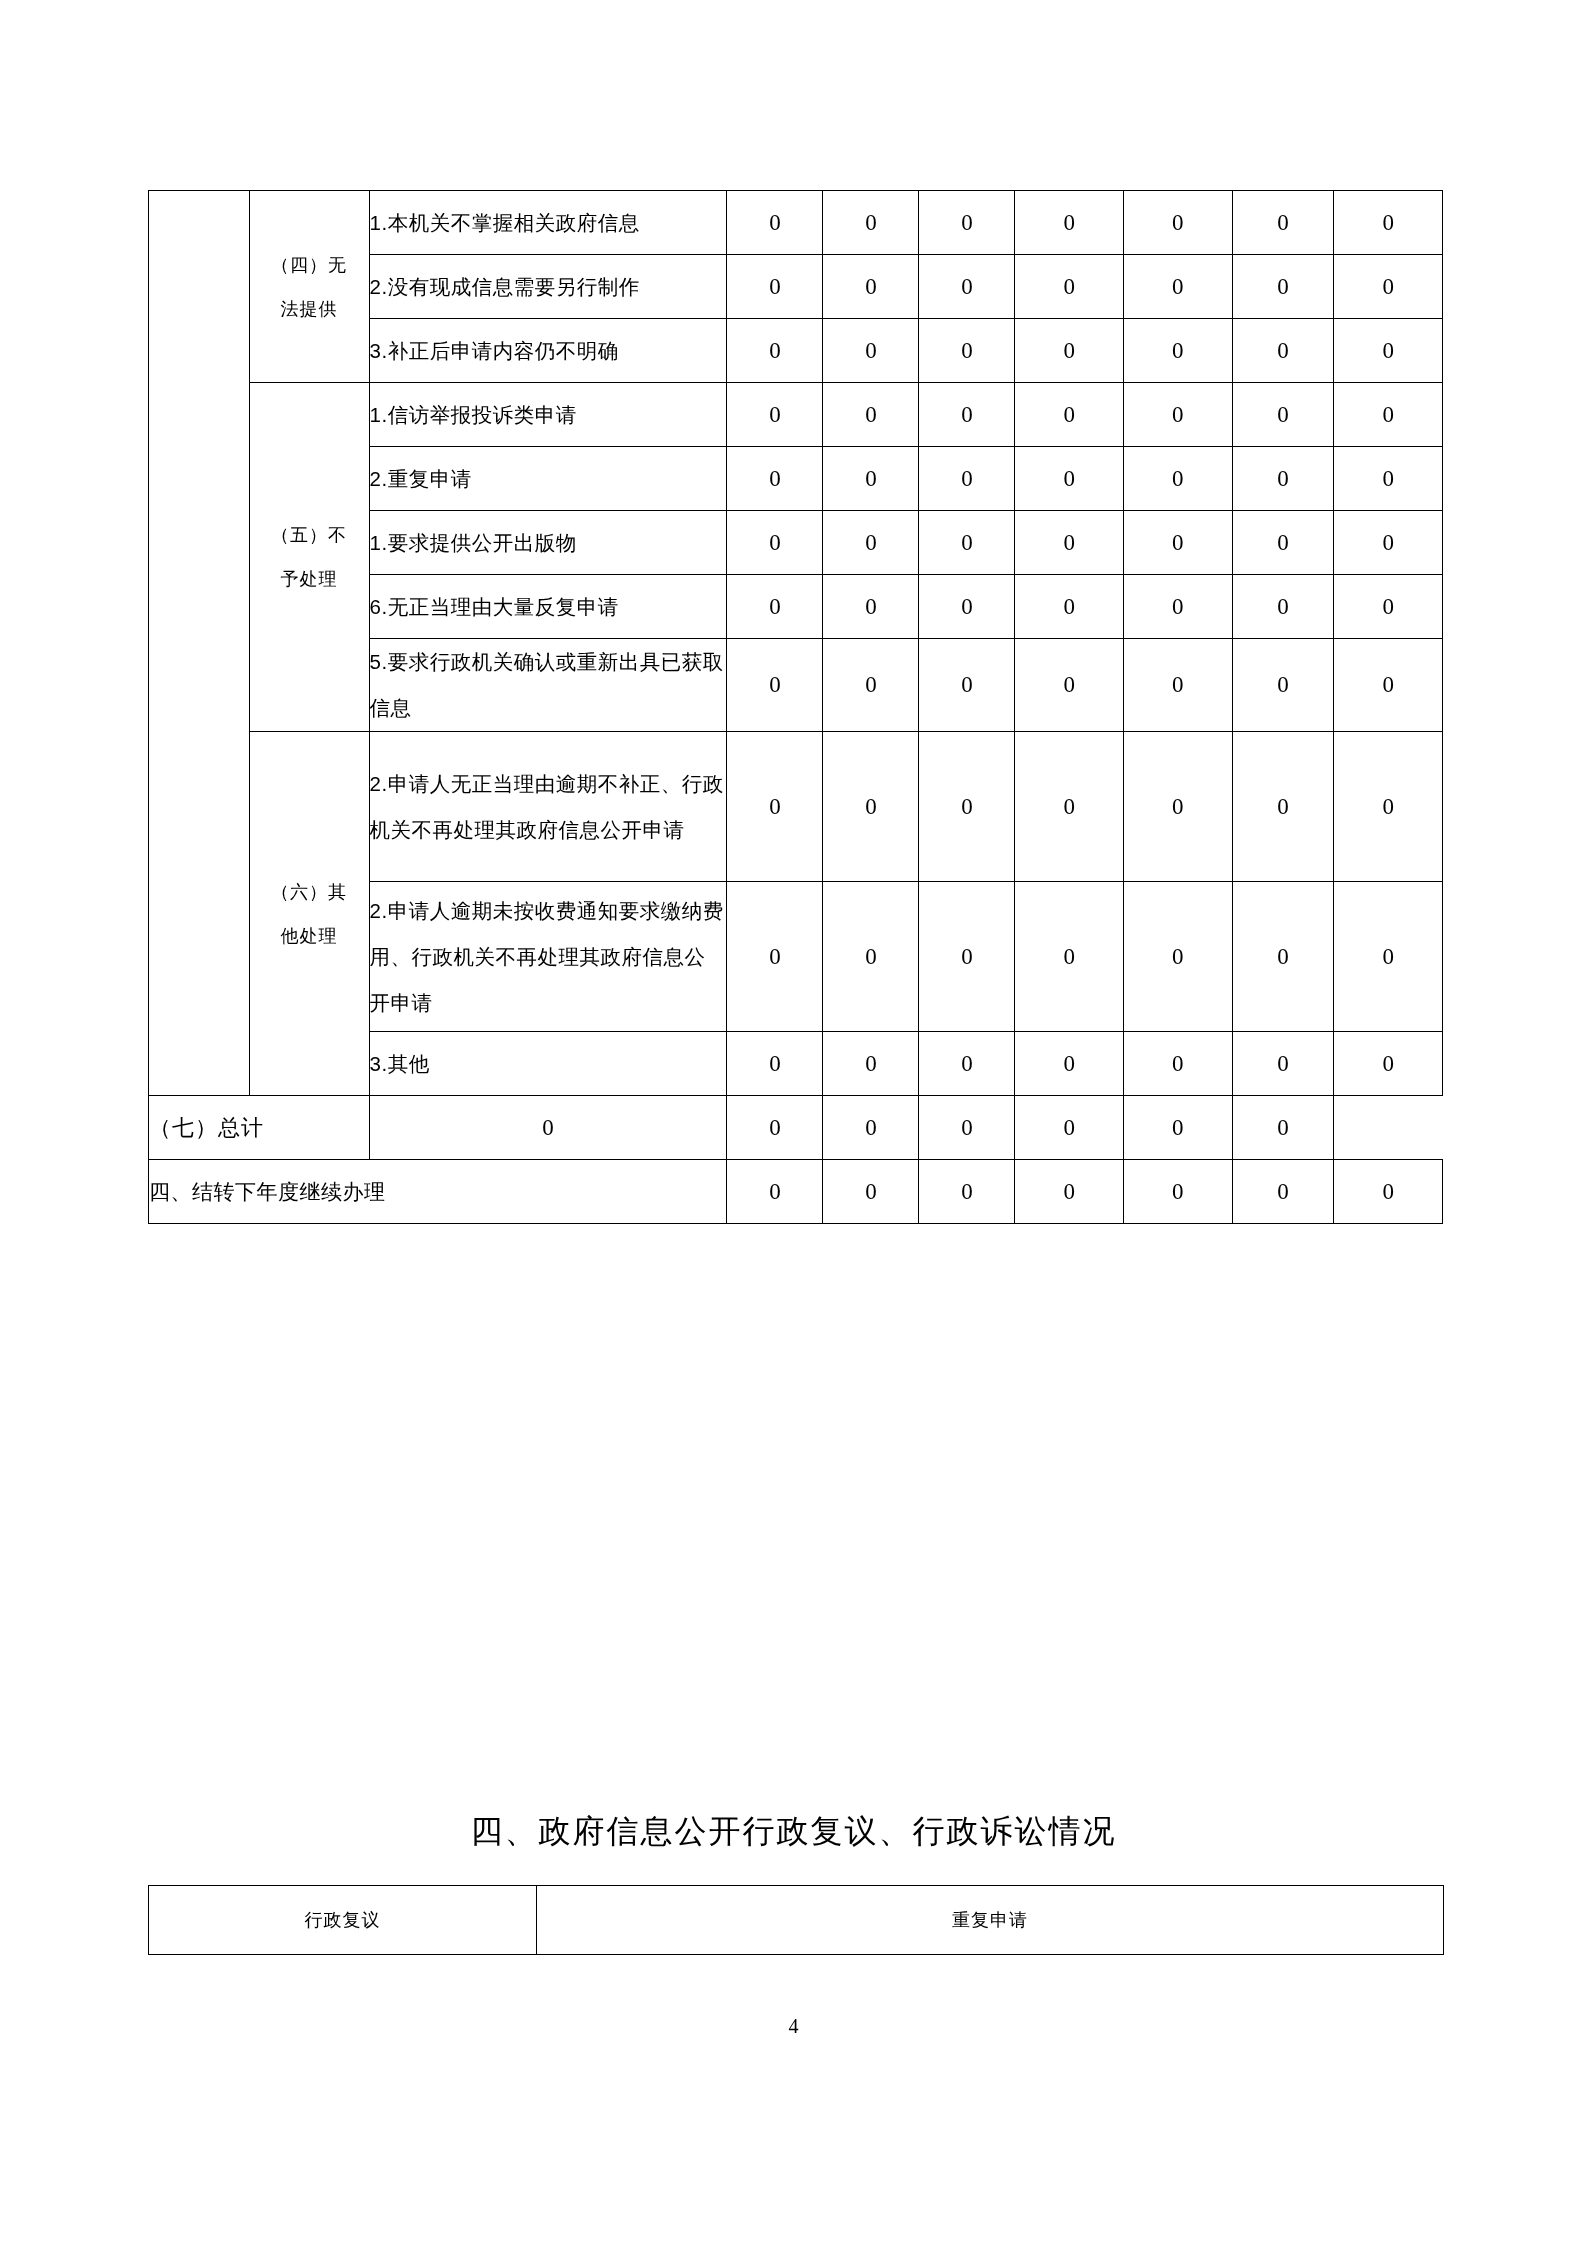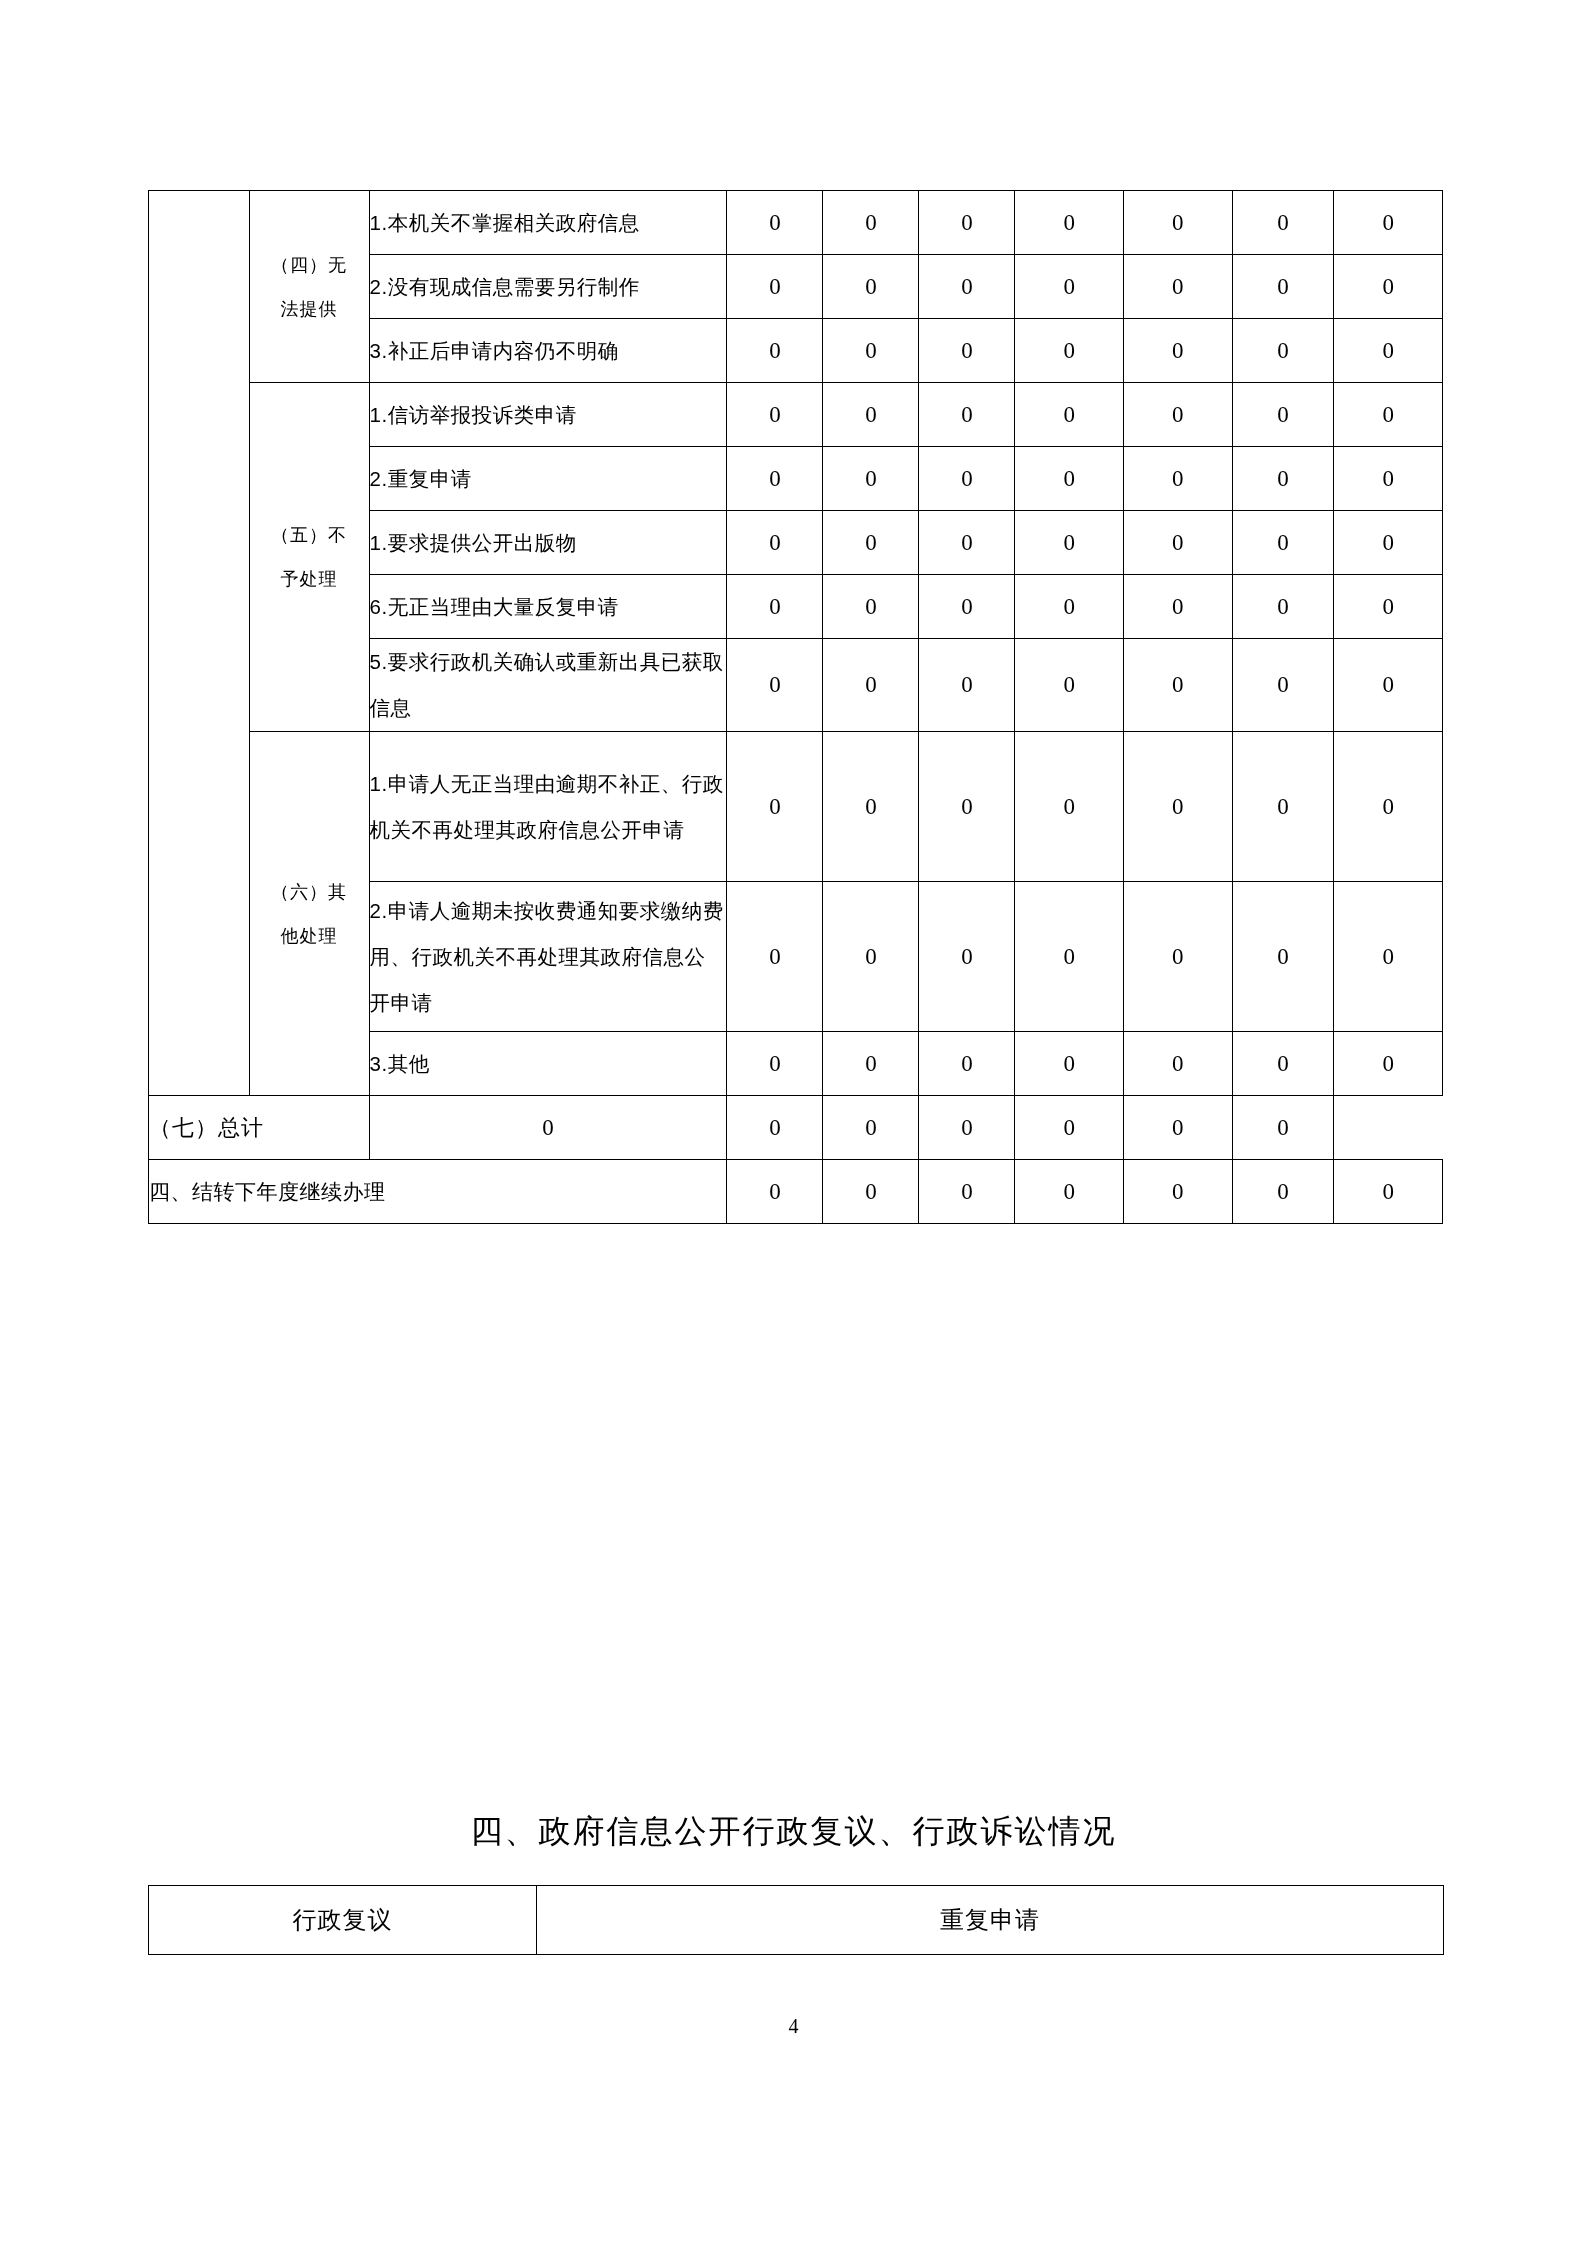--- a/index.html
+++ b/index.html
@@ -223,7 +223,7 @@
           <span class="l">（六）其</span>
           <span class="l">他处理</span>
         </td>
-        <td class="item-cell">1.申请人无正当理由逾期不补正、行政机关不再处理其政府信息公开申请</td>
+        <td class="item-cell">2.申请人无正当理由逾期不补正、行政机关不再处理其政府信息公开申请</td>
         <td class="num-cell">0</td>
         <td class="num-cell">0</td>
         <td class="num-cell">0</td>

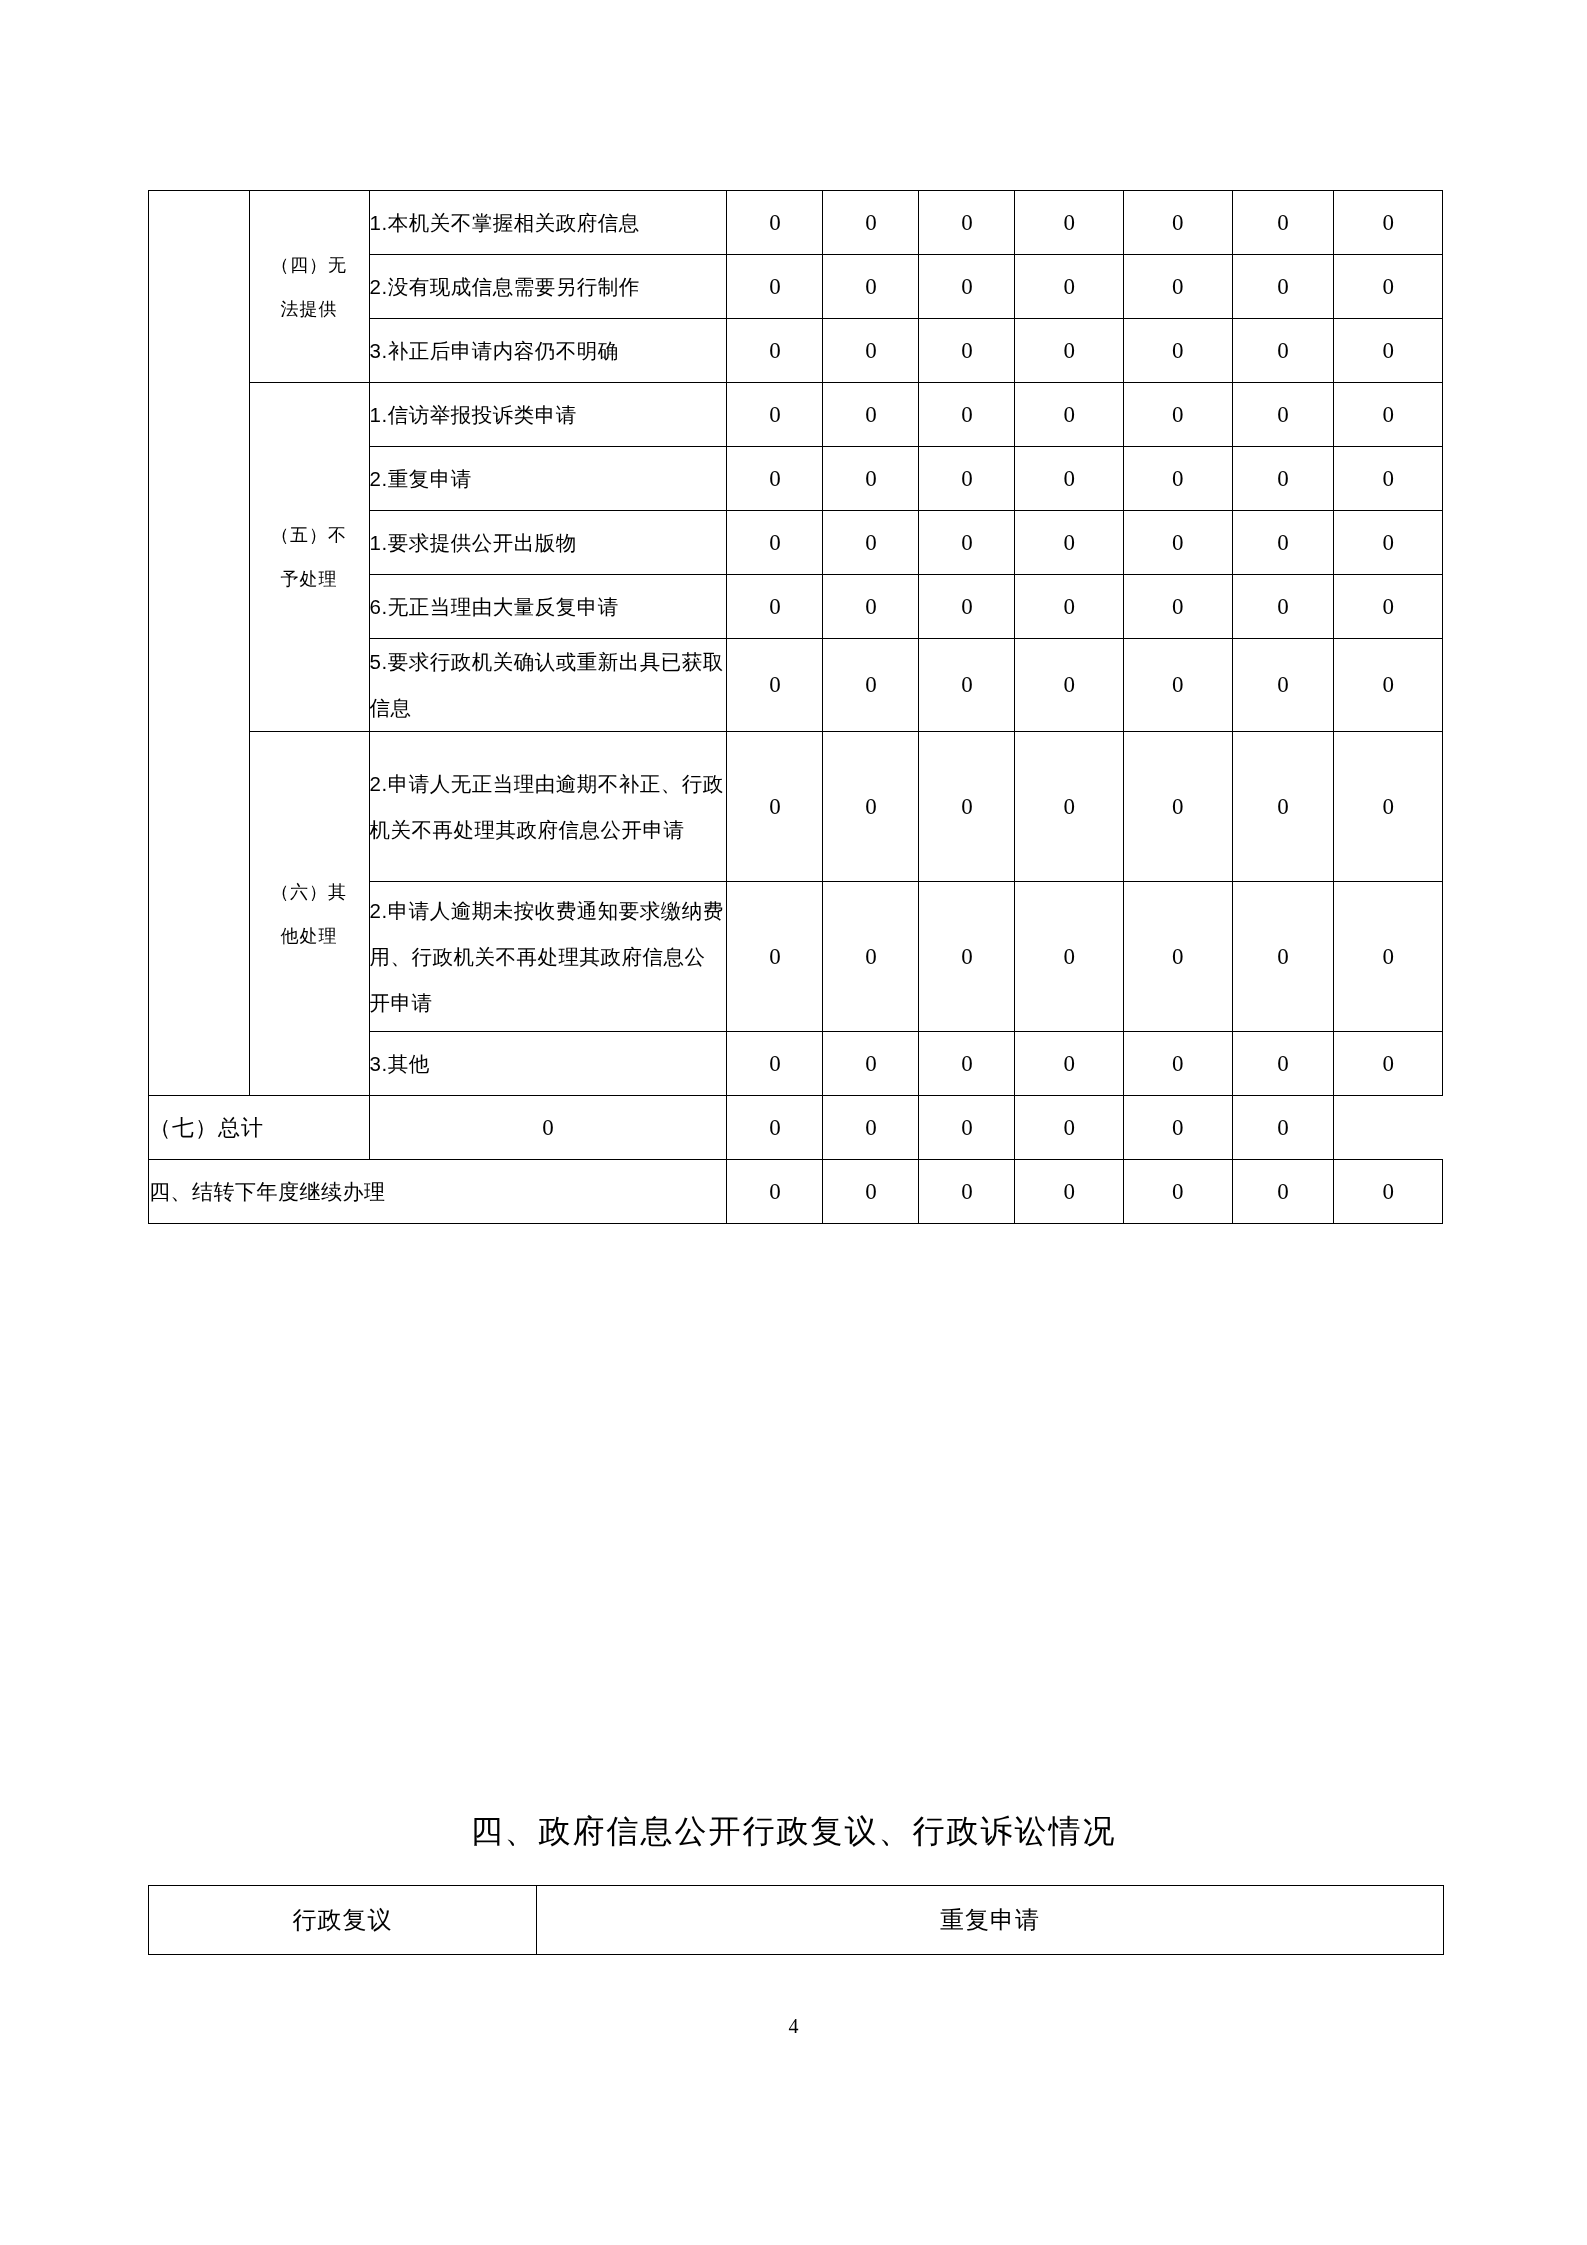--- a/index.html
+++ b/index.html
@@ -92,7 +92,7 @@
   table.second td {
     border: 1.5px solid #000000;
     text-align: center;
-    font-size: 24px;
+    font-size: 18px;
     height: 66px;
     letter-spacing: 1px;
   }

